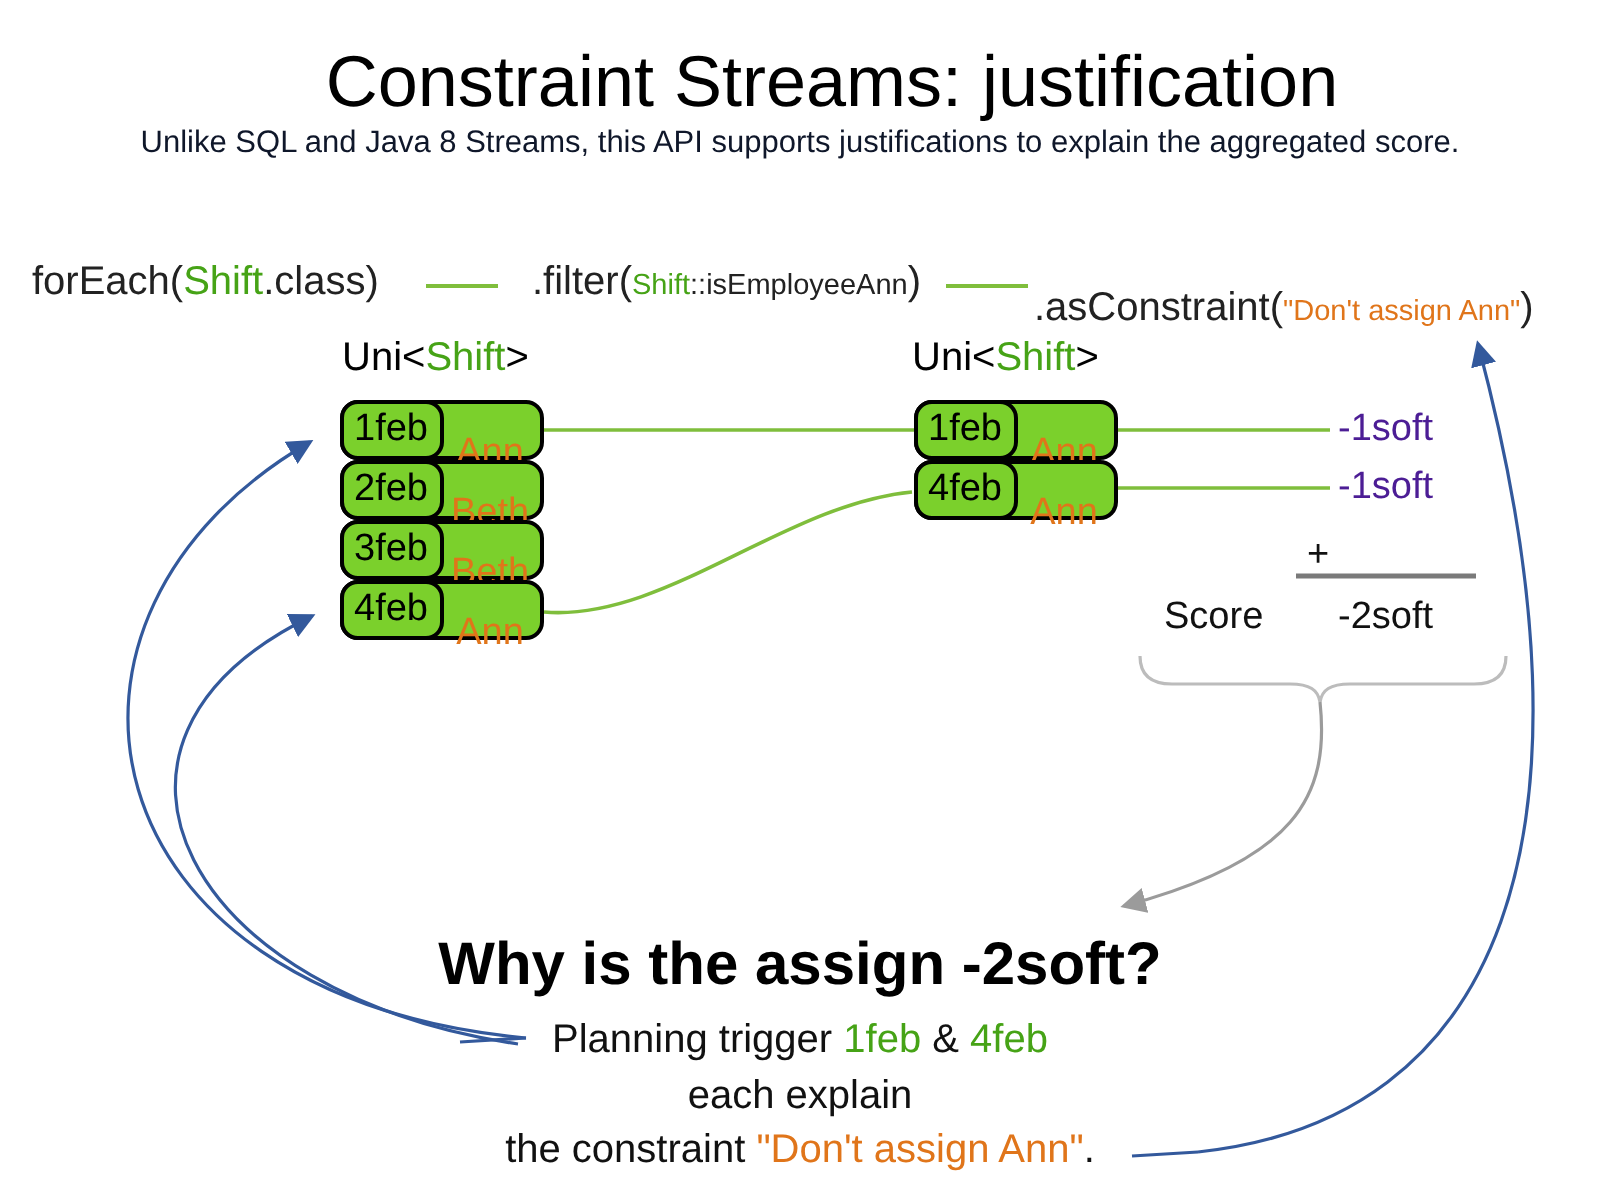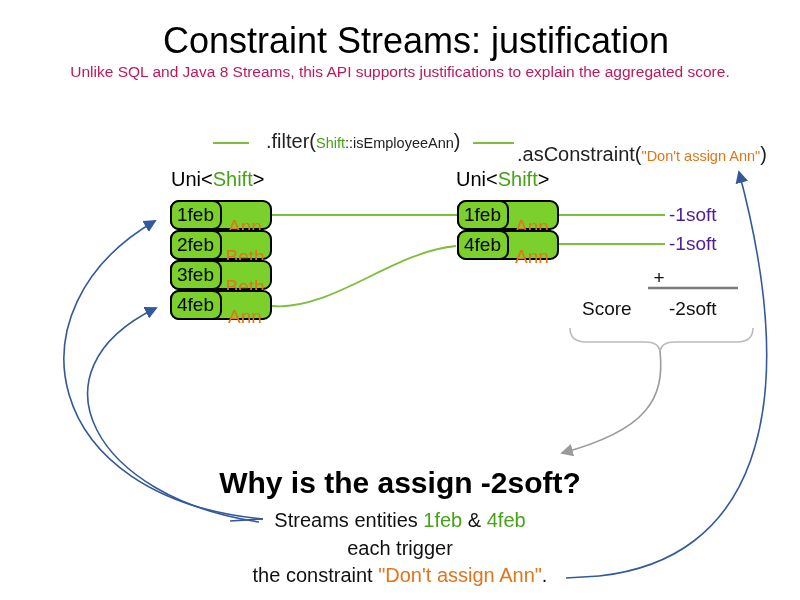--- a/index.html
+++ b/index.html
@@ -15,7 +15,7 @@
   .abs{position:absolute;white-space:nowrap;}
   .center{left:0;width:800px;text-align:center;}
   .title{top:20px;font-size:36px;color:#000;margin-left:16px;}
-  .subtitle{top:63px;font-size:15.5px;color:#be185d;}
+  .subtitle{top:63px;font-size:15.5px;color:#0f172a;}
   .code{font-size:20px;color:#222;}
   .code .small{font-size:14.5px;}
   .green{color:var(--green-text);}

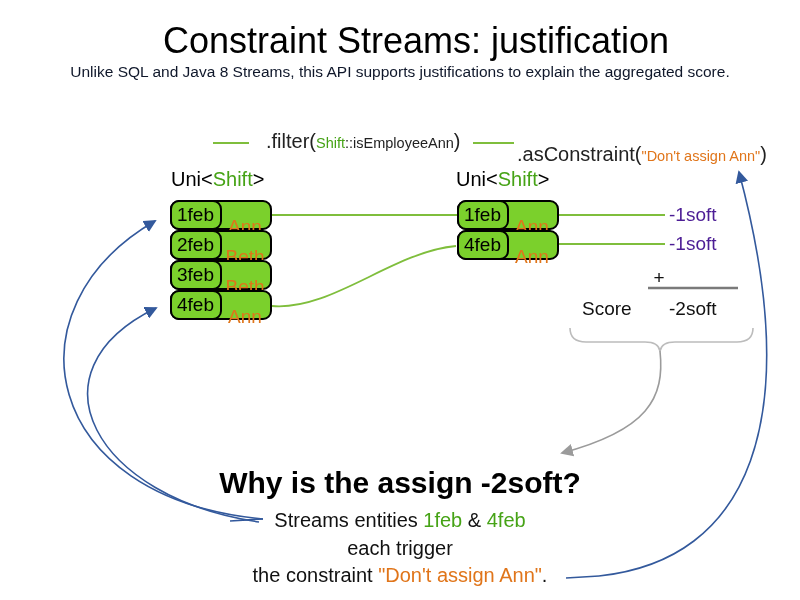--- a/index.html
+++ b/index.html
@@ -89,6 +89,9 @@
   <div class="abs center title">Constraint Streams: justification</div>
   <div class="abs center subtitle">Unlike SQL and Java 8 Streams, this API supports justifications to explain the aggregated score.</div>
 
+  <div class="abs code" style="left:16px;top:130px">
+    <span>forEach(</span><span class="green">Shift</span><span>.class)</span>
+  </div>
   <div class="abs code" style="left:266px;top:130px">
     <span>.filter(</span><span class="small green">Shift</span><span class="small">::isEmployeeAnn</span><span>)</span>
   </div>

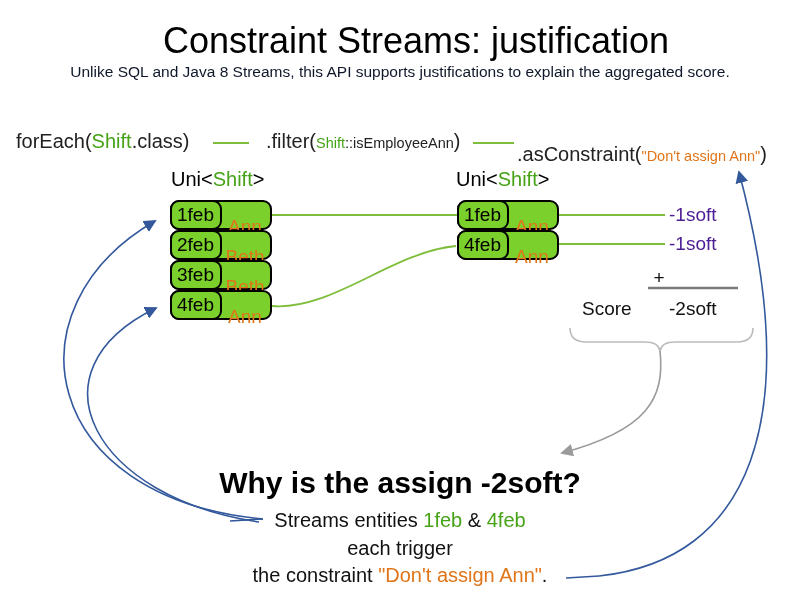--- a/index.html
+++ b/index.html
@@ -140,7 +140,7 @@
 
   <div class="abs center why">Why is the assign -2soft?</div>
   <div class="abs center expl" style="top:509px">
-    <span>Streams entities </span><span class="green">1feb</span><span> &amp; </span><span class="green">4feb</span>
+    <span>Planning trigger </span><span class="green">1feb</span><span> &amp; </span><span class="green">4feb</span>
   </div>
   <div class="abs center expl" style="top:537px">each trigger</div>
   <div class="abs center expl" style="top:564px">

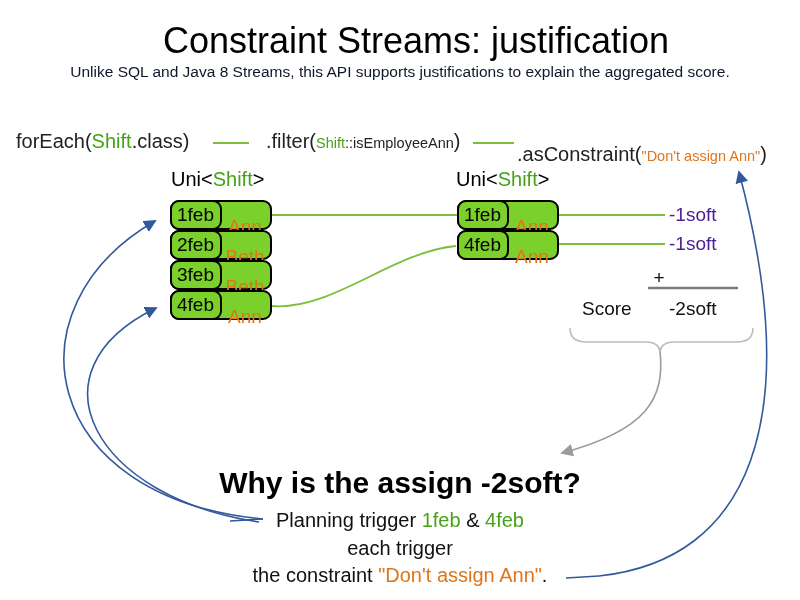--- a/index.html
+++ b/index.html
@@ -142,7 +142,7 @@
   <div class="abs center expl" style="top:509px">
     <span>Planning trigger </span><span class="green">1feb</span><span> &amp; </span><span class="green">4feb</span>
   </div>
-  <div class="abs center expl" style="top:537px">each trigger</div>
+  <div class="abs center expl" style="top:537px">each explain</div>
   <div class="abs center expl" style="top:564px">
     <span>the constraint </span><span class="orange">"Don't assign Ann"</span><span>.</span>
   </div>

